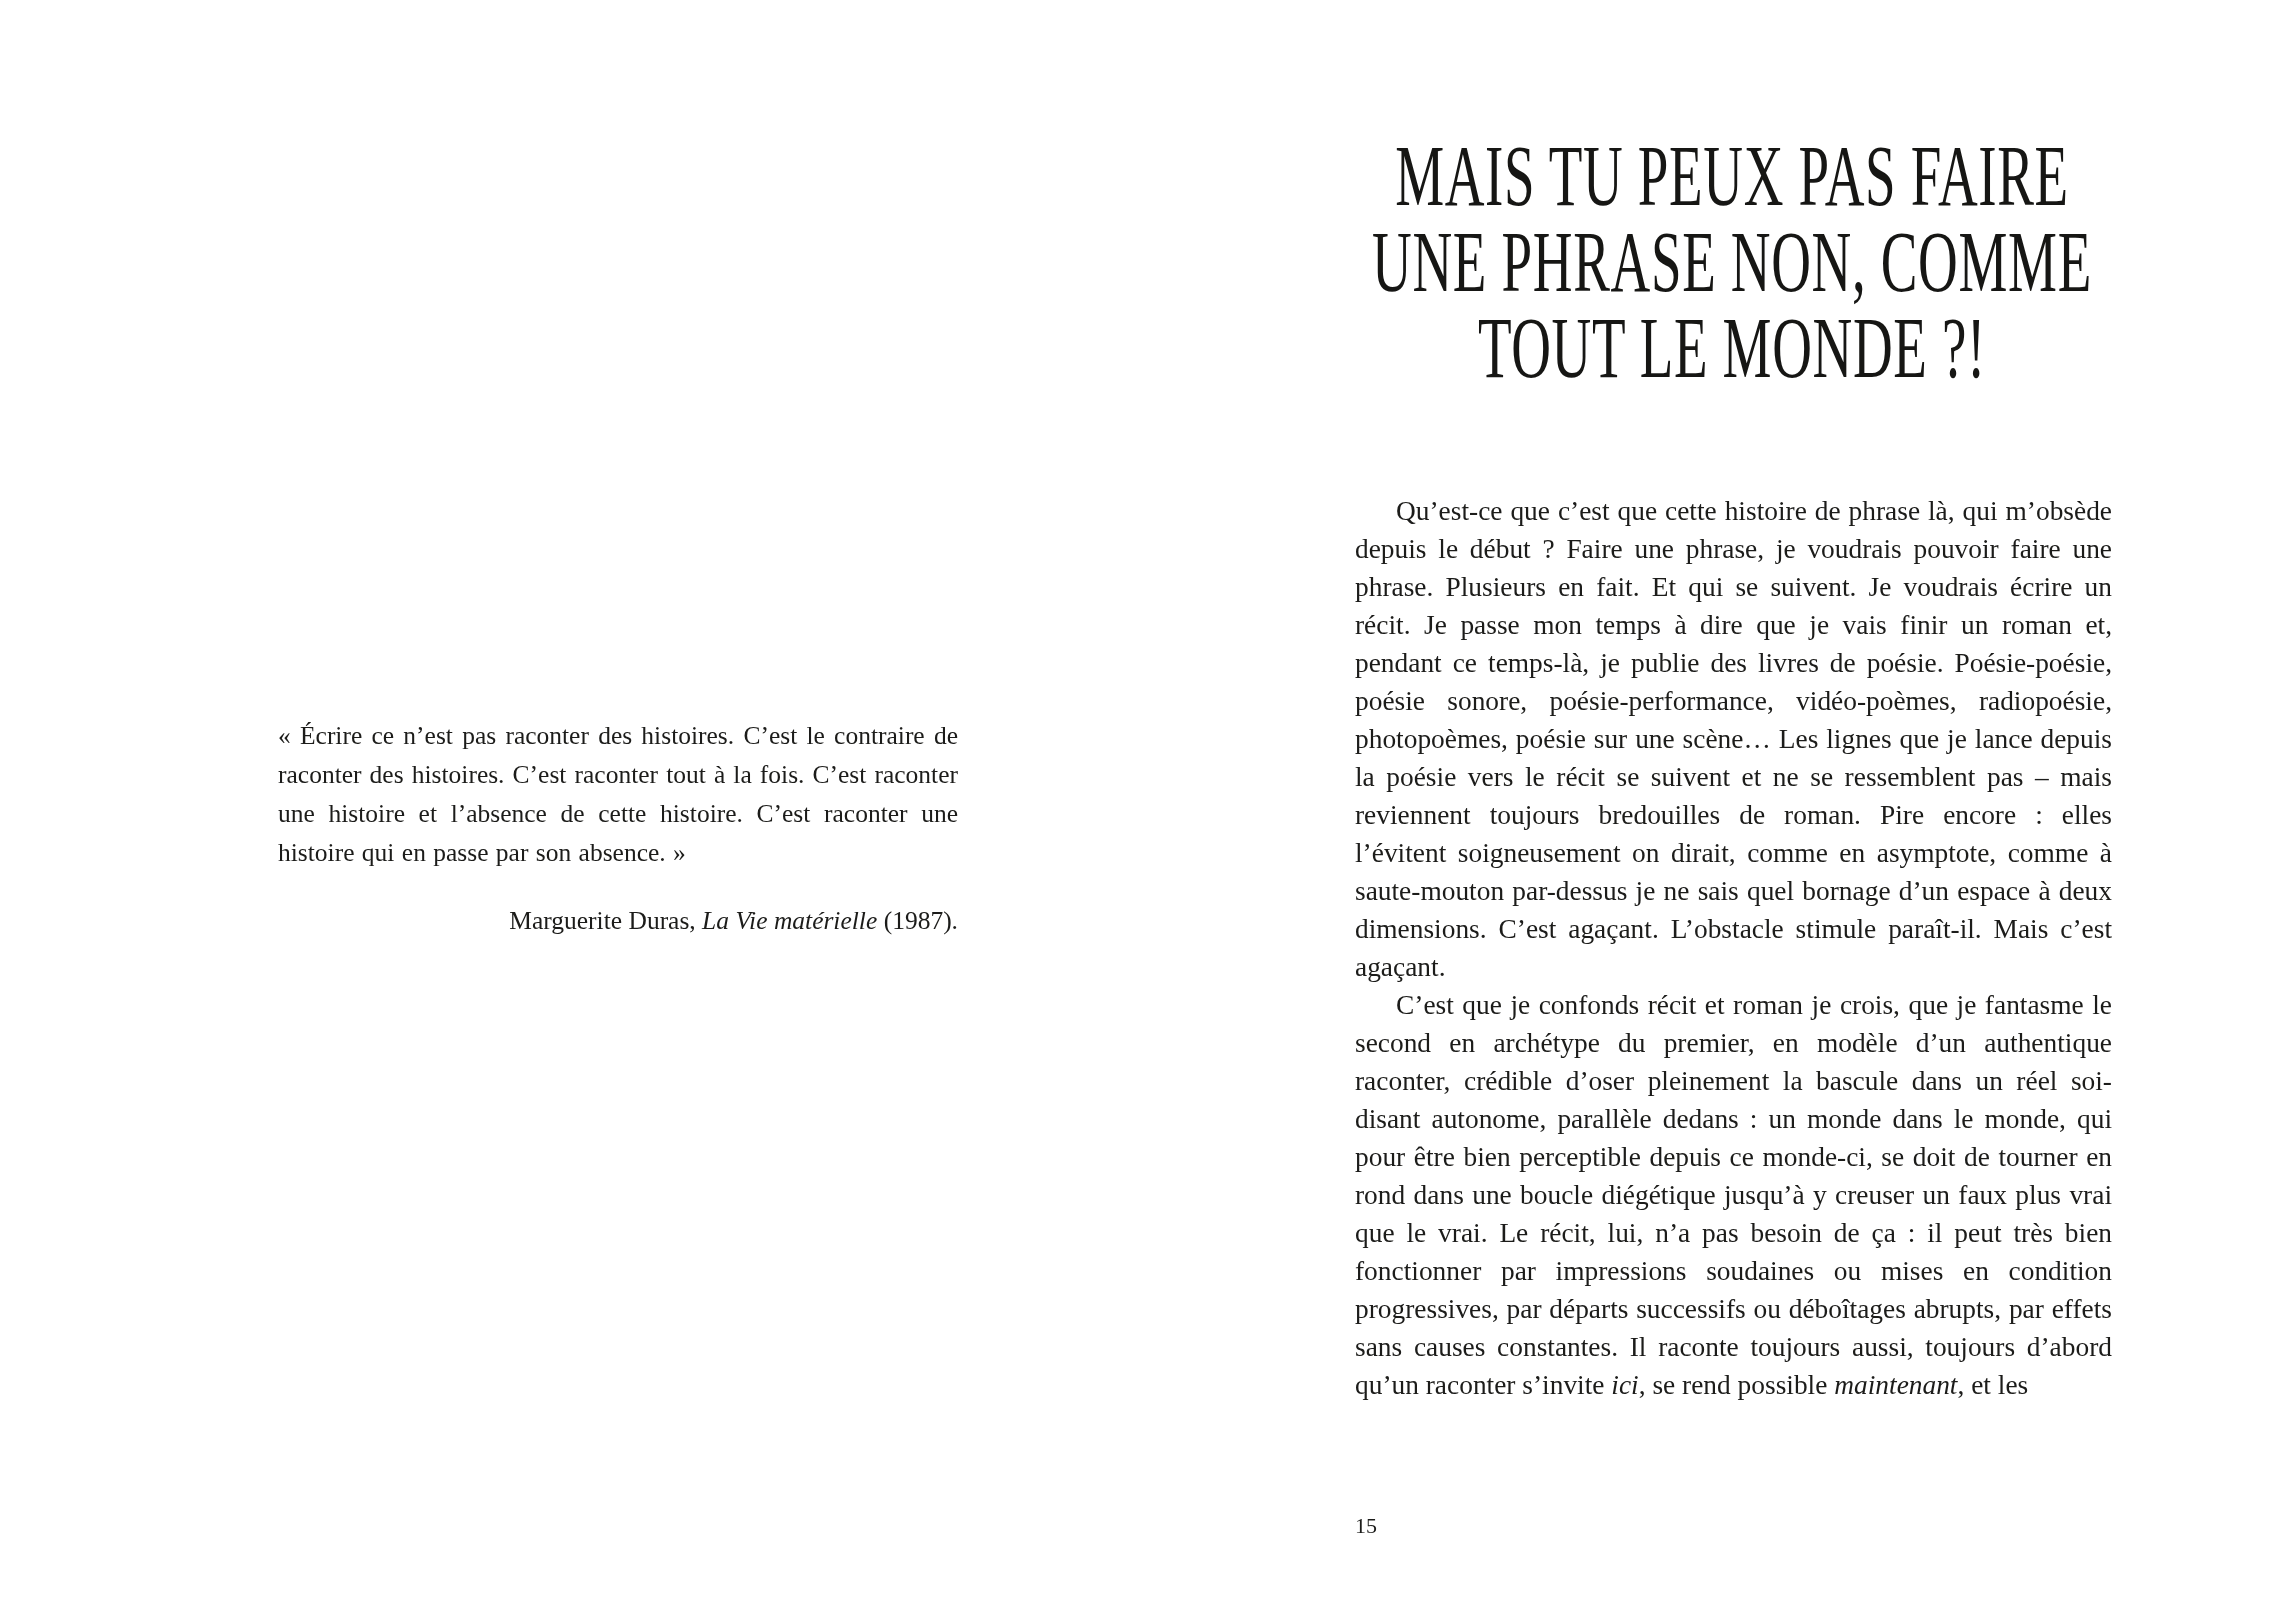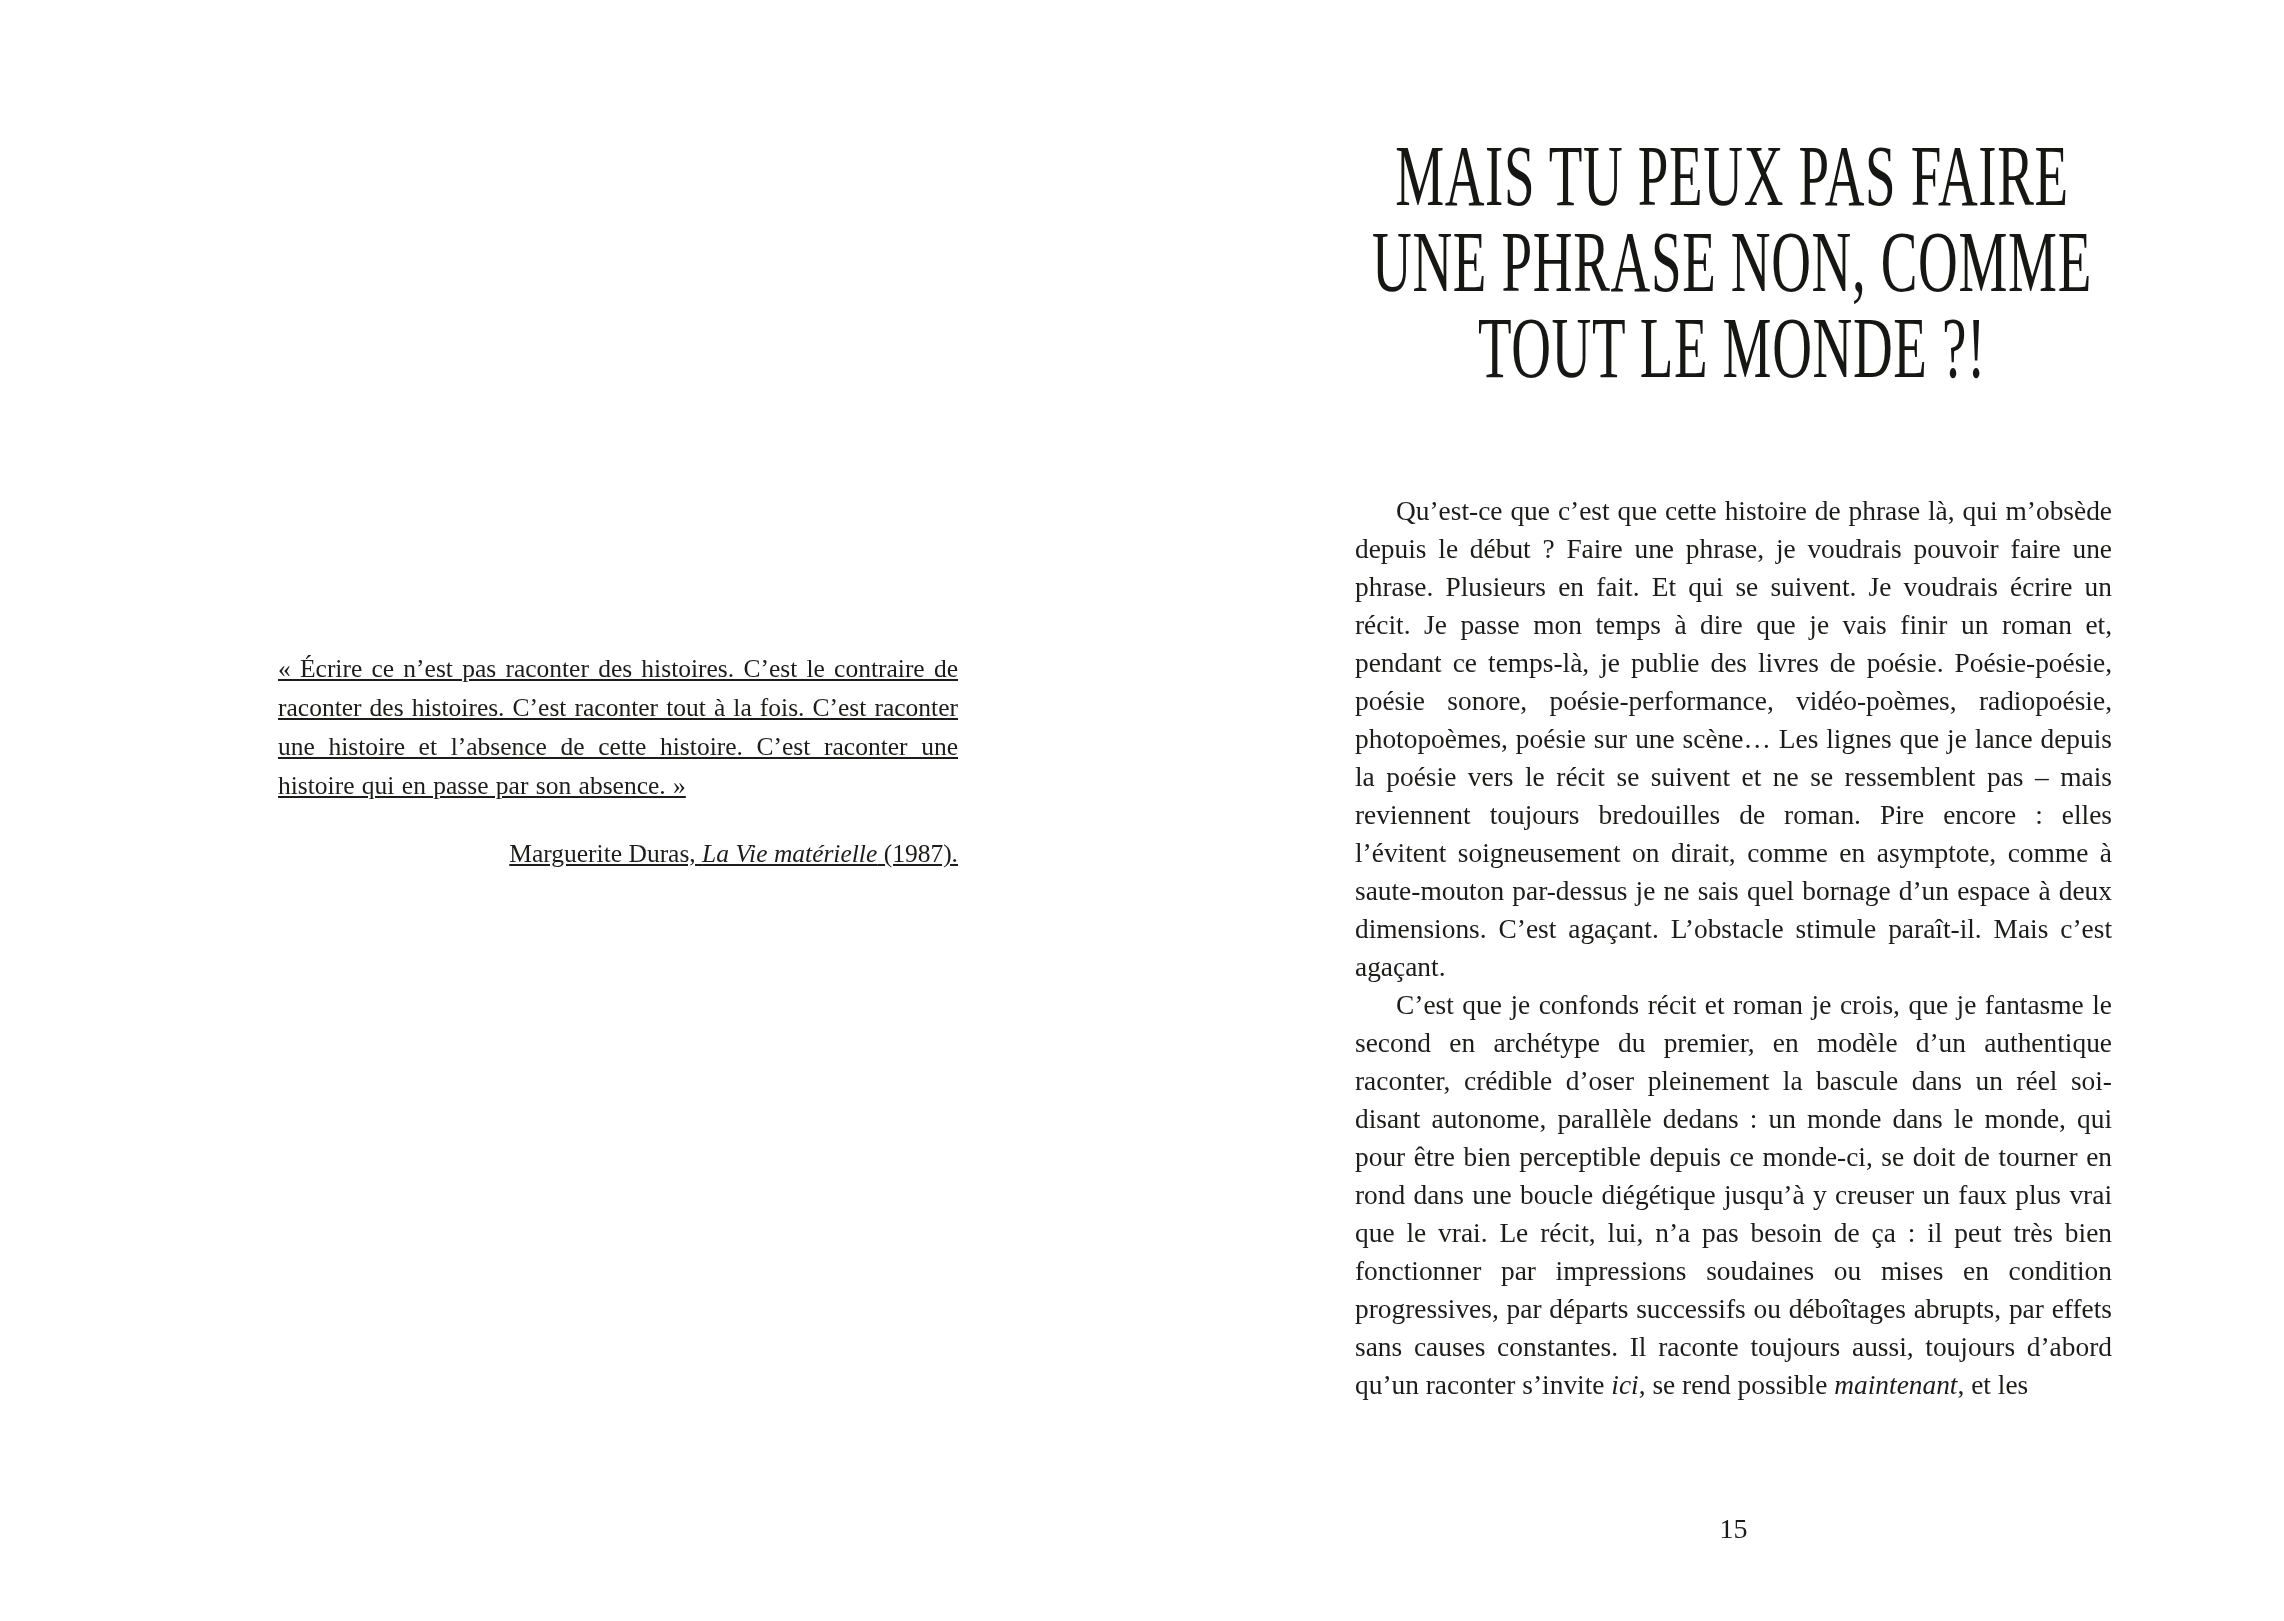--- a/index.html
+++ b/index.html
@@ -25,9 +25,8 @@
   .epigraph {
     position: absolute;
     left: 278px;
-    top: 649px;
+    top: 716px;
     width: 680px;
-    text-decoration: underline;
   }
   .epigraph-quote {
     font-size: 25.5px;

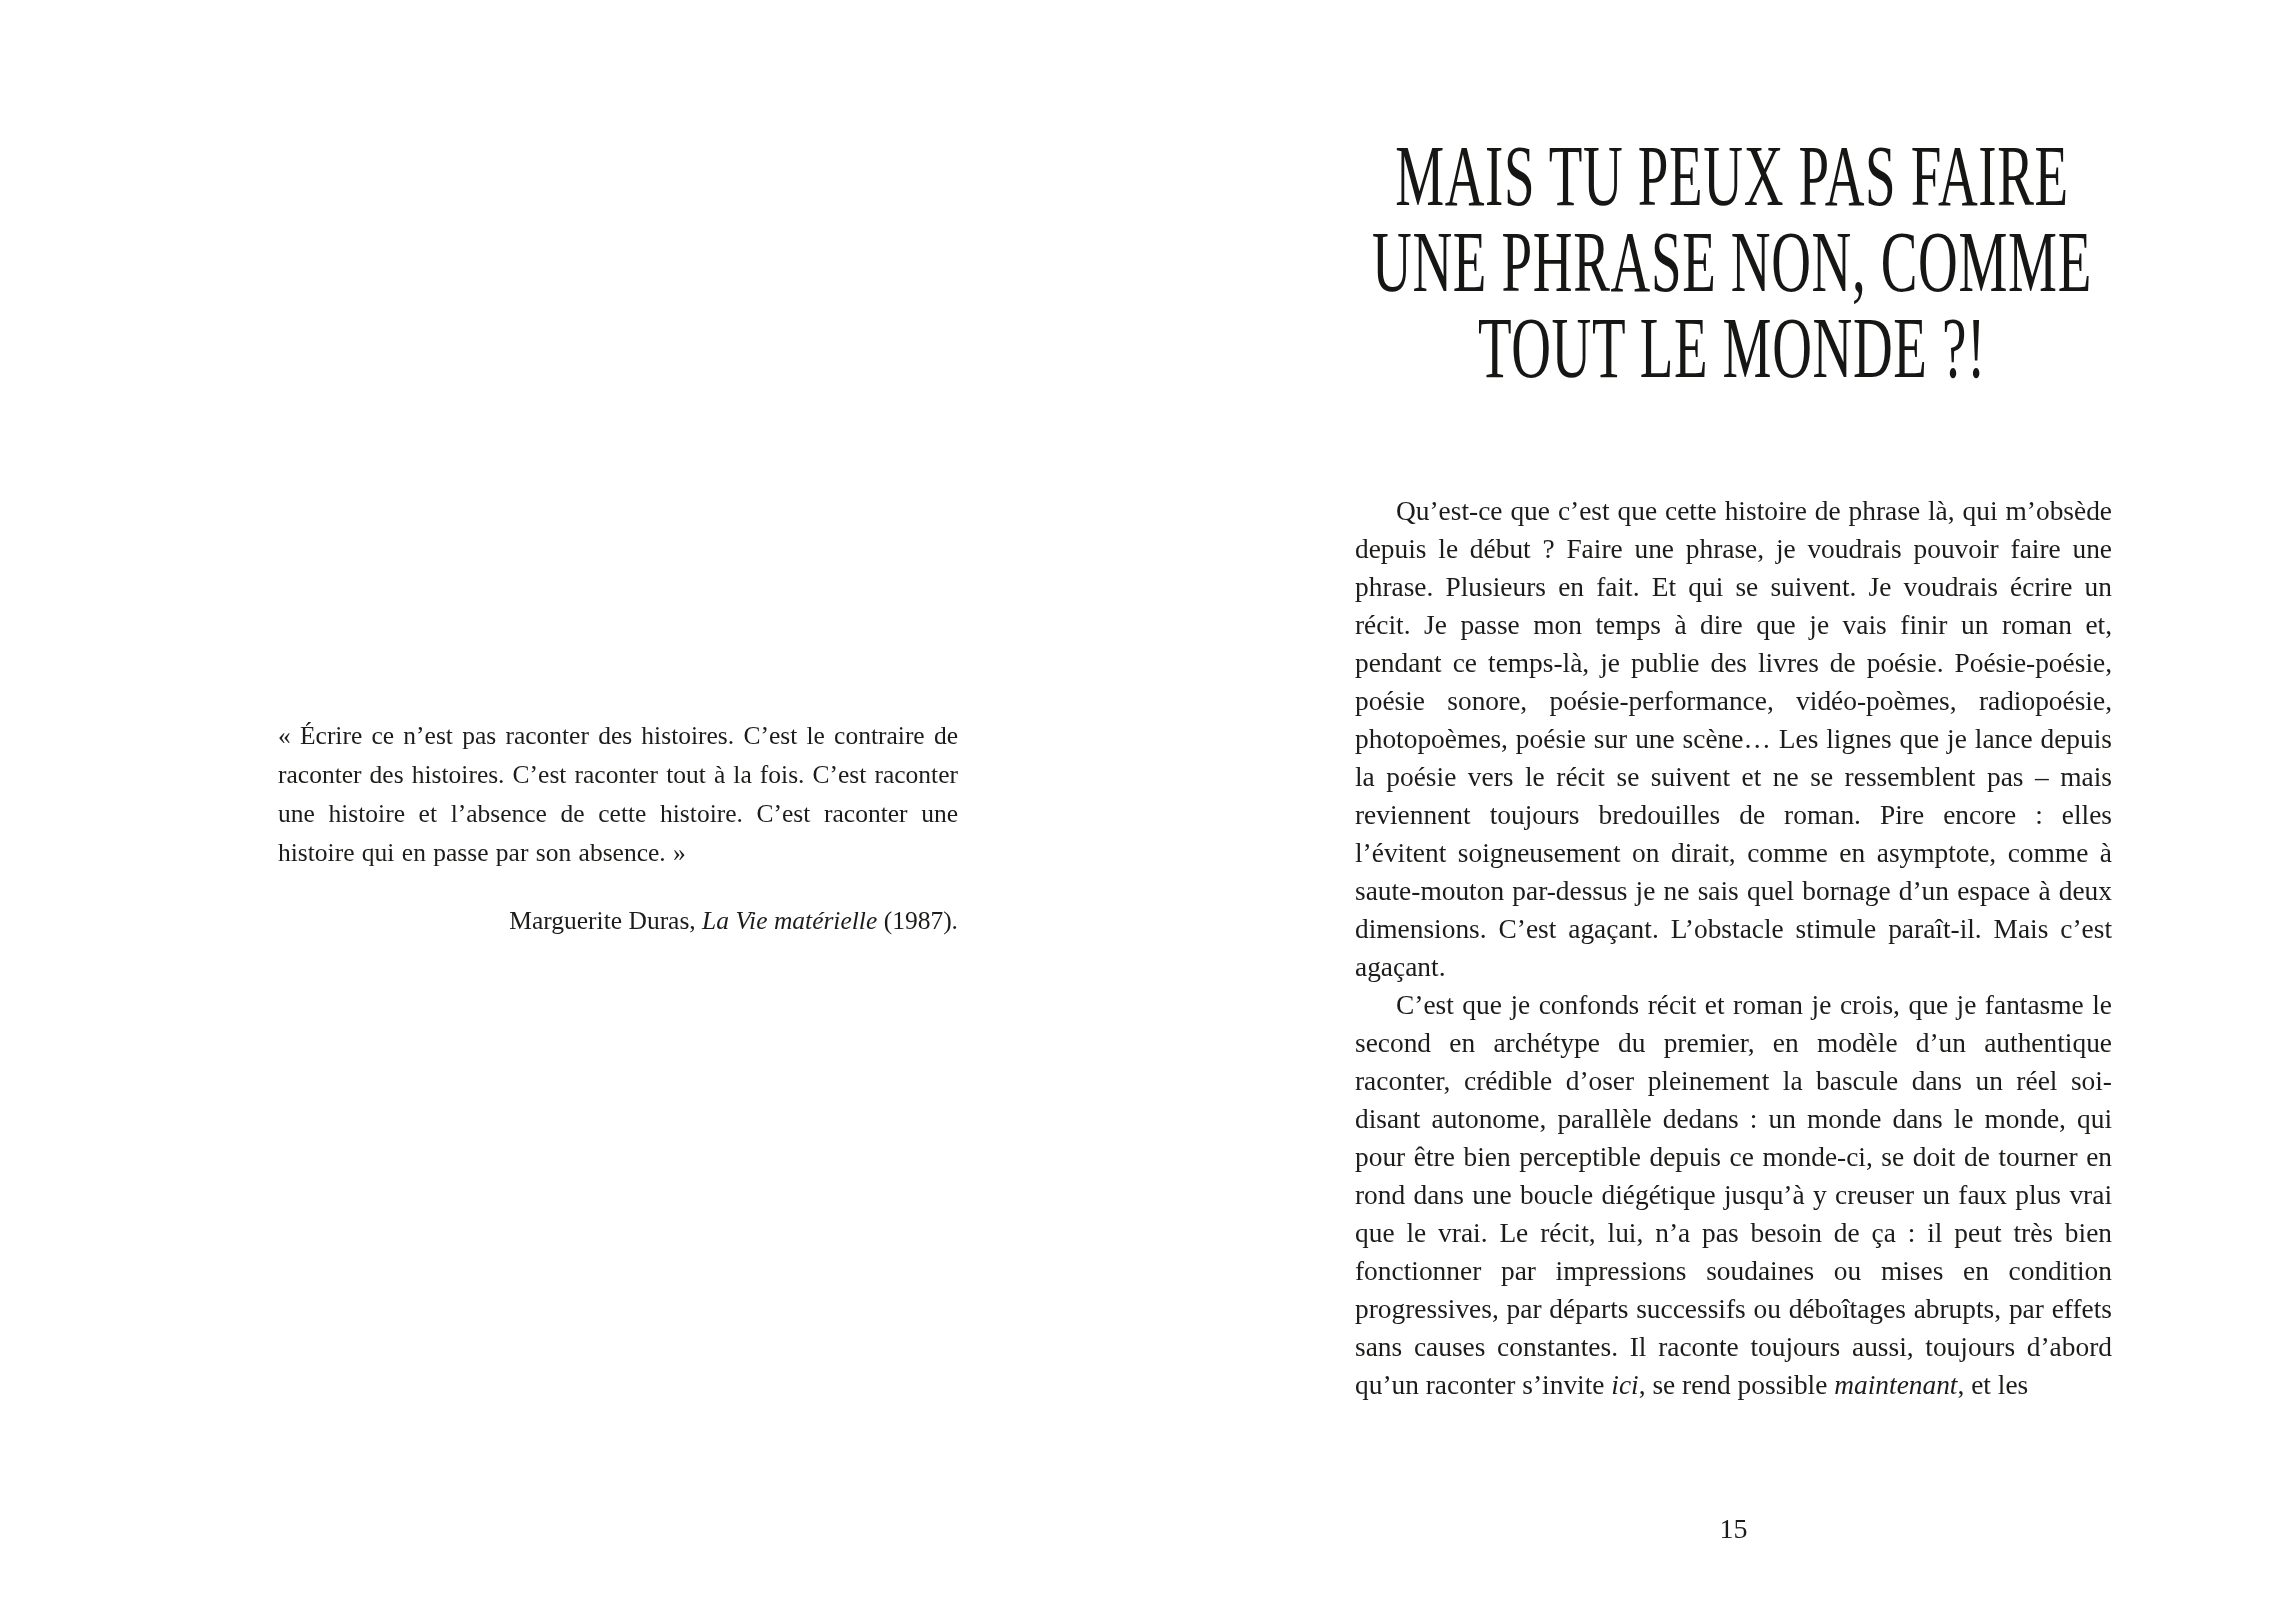--- a/index.html
+++ b/index.html
@@ -77,8 +77,7 @@
     left: 1355px;
     top: 1513px;
     width: 757px;
-    text-align: center;
-    font-size: 28px;
+    font-size: 22px;
   }
 </style>
 </head>

